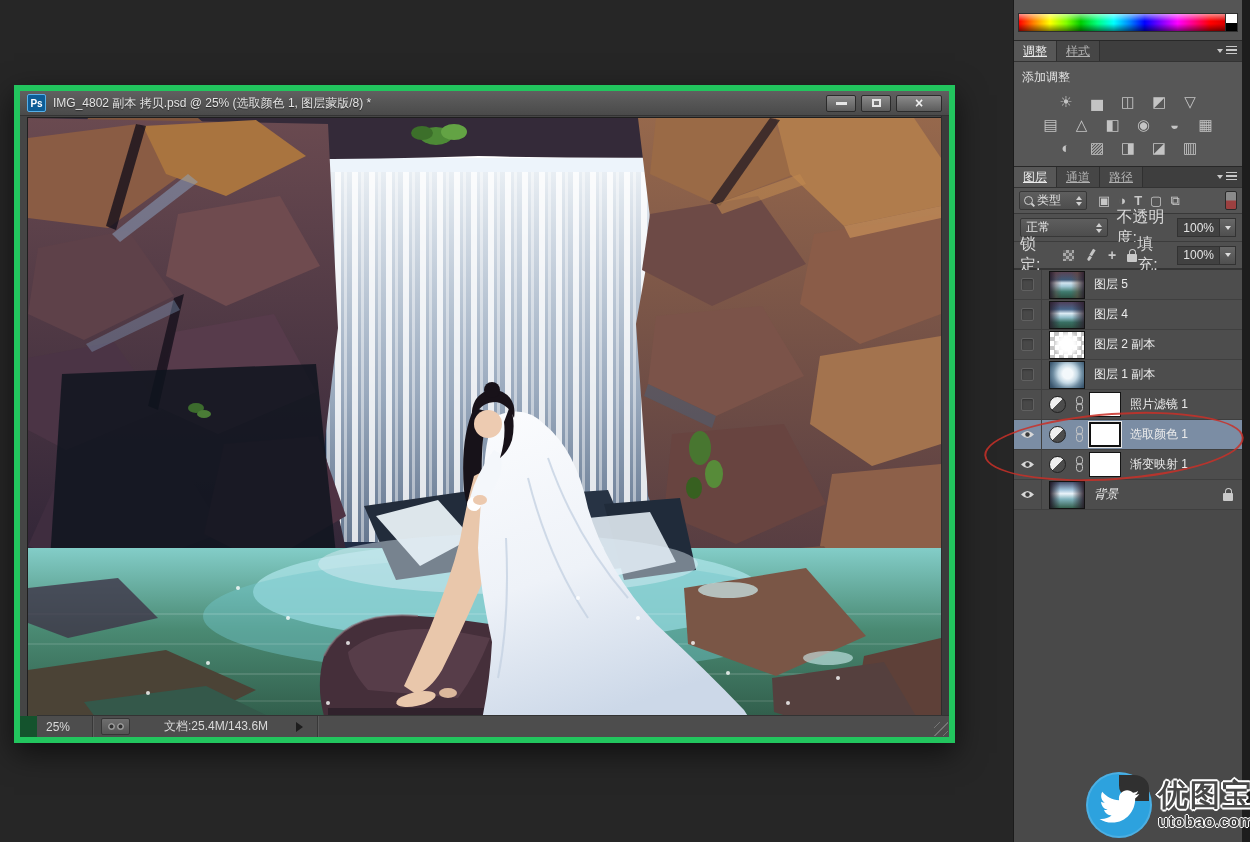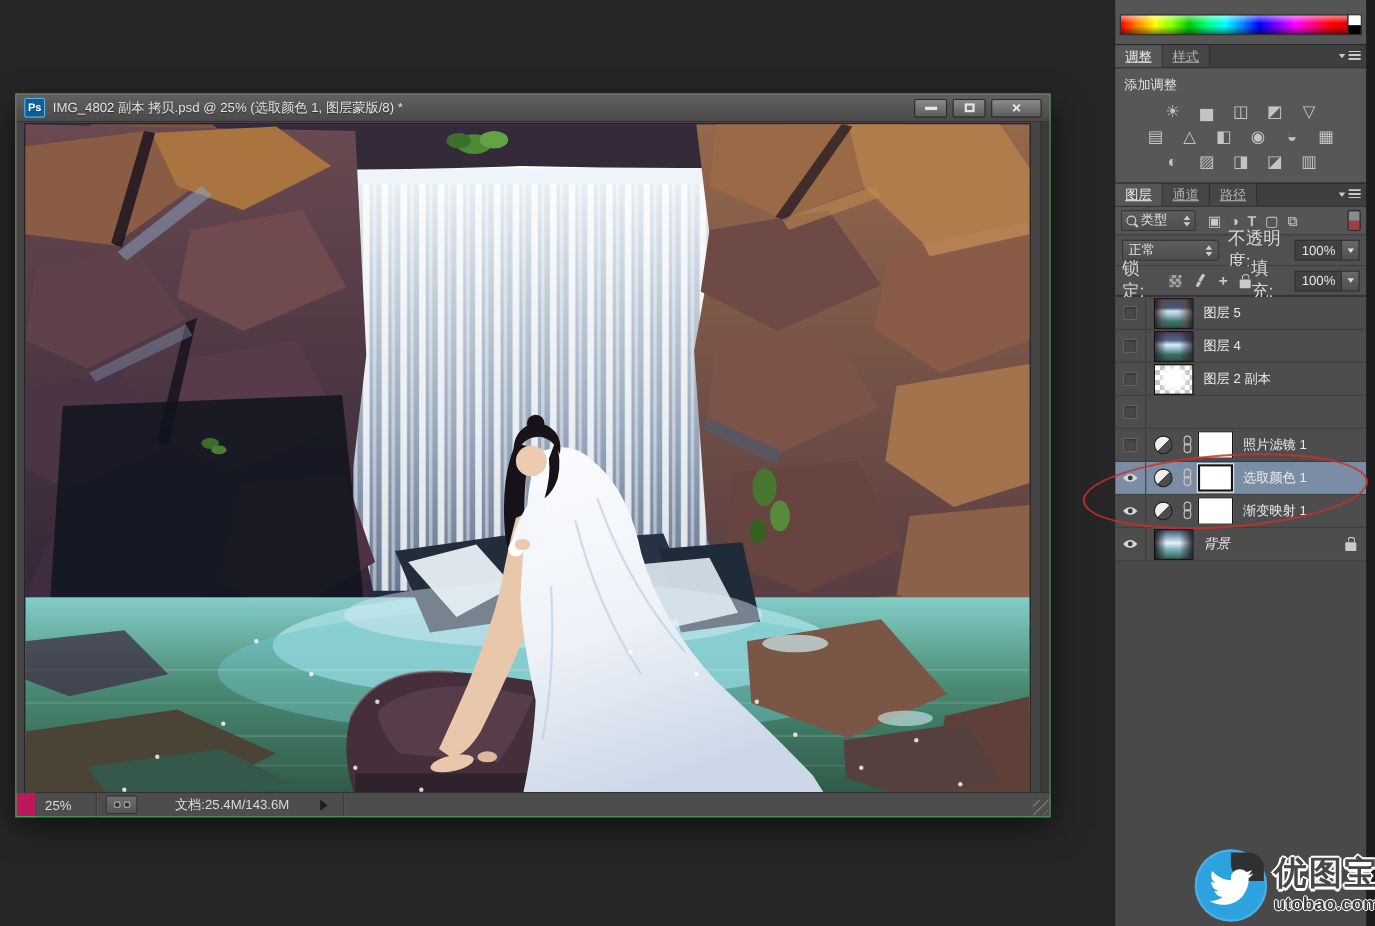--- a/index.html
+++ b/index.html
@@ -8,8 +8,8 @@
   .app{position:absolute;inset:0;}
 
   
-  .doc-window{position:absolute;left:14px;top:85px;width:941px;height:658px;background:#be185d;
-              border:1px solid #22c55e;box-shadow:0 10px 28px rgba(0,0,0,.6);box-sizing:border-box;z-index:1;}
+  .doc-window{position:absolute;left:14px;top:85px;width:941px;height:658px;background:#14532d;
+              border:6px solid #22c55e;box-shadow:0 10px 28px rgba(0,0,0,.6);box-sizing:border-box;z-index:1;}
   .titlebar{height:24px;background:linear-gradient(#606060,#4a4a4a);display:flex;align-items:center;
             padding:0 4px;border-bottom:1px solid #333;}
   .ps-badge{width:17px;height:16px;background:#0d5d96;border:1px solid #58b0e8;color:#fff;font-size:10px;

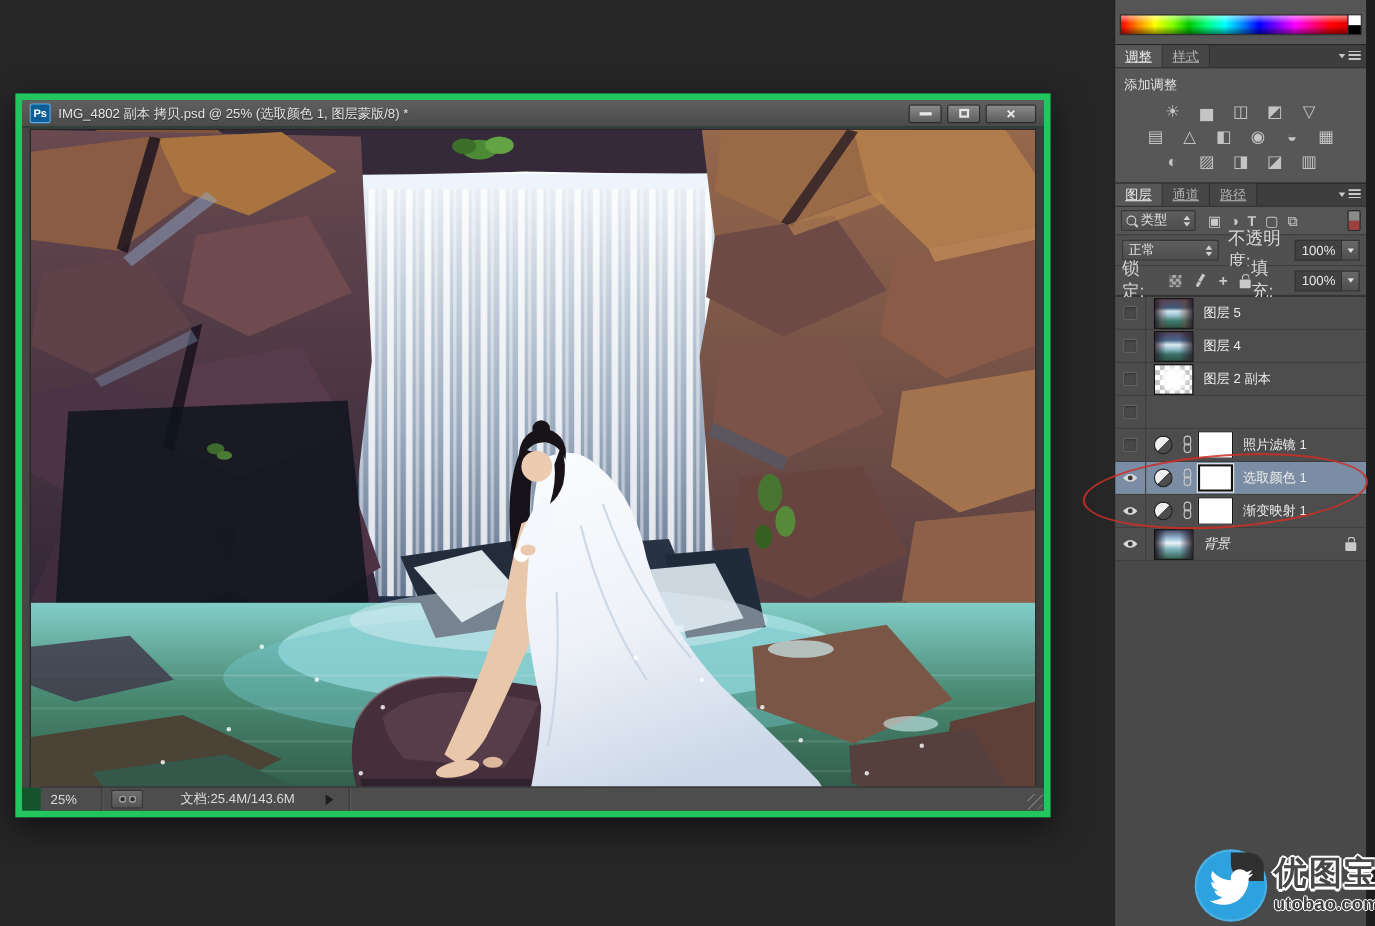--- a/index.html
+++ b/index.html
@@ -487,6 +487,10 @@
             <span class="eye-cell">
               <span class="empty-well"></span>
             </span>
+            <span class="row-body">
+              <span class="thumb th-photo-soft"></span>
+              <span class="layer-name">图层 1 副本</span>
+            </span>
           </div>
           <div class="layer-row">
             <span class="eye-cell">

